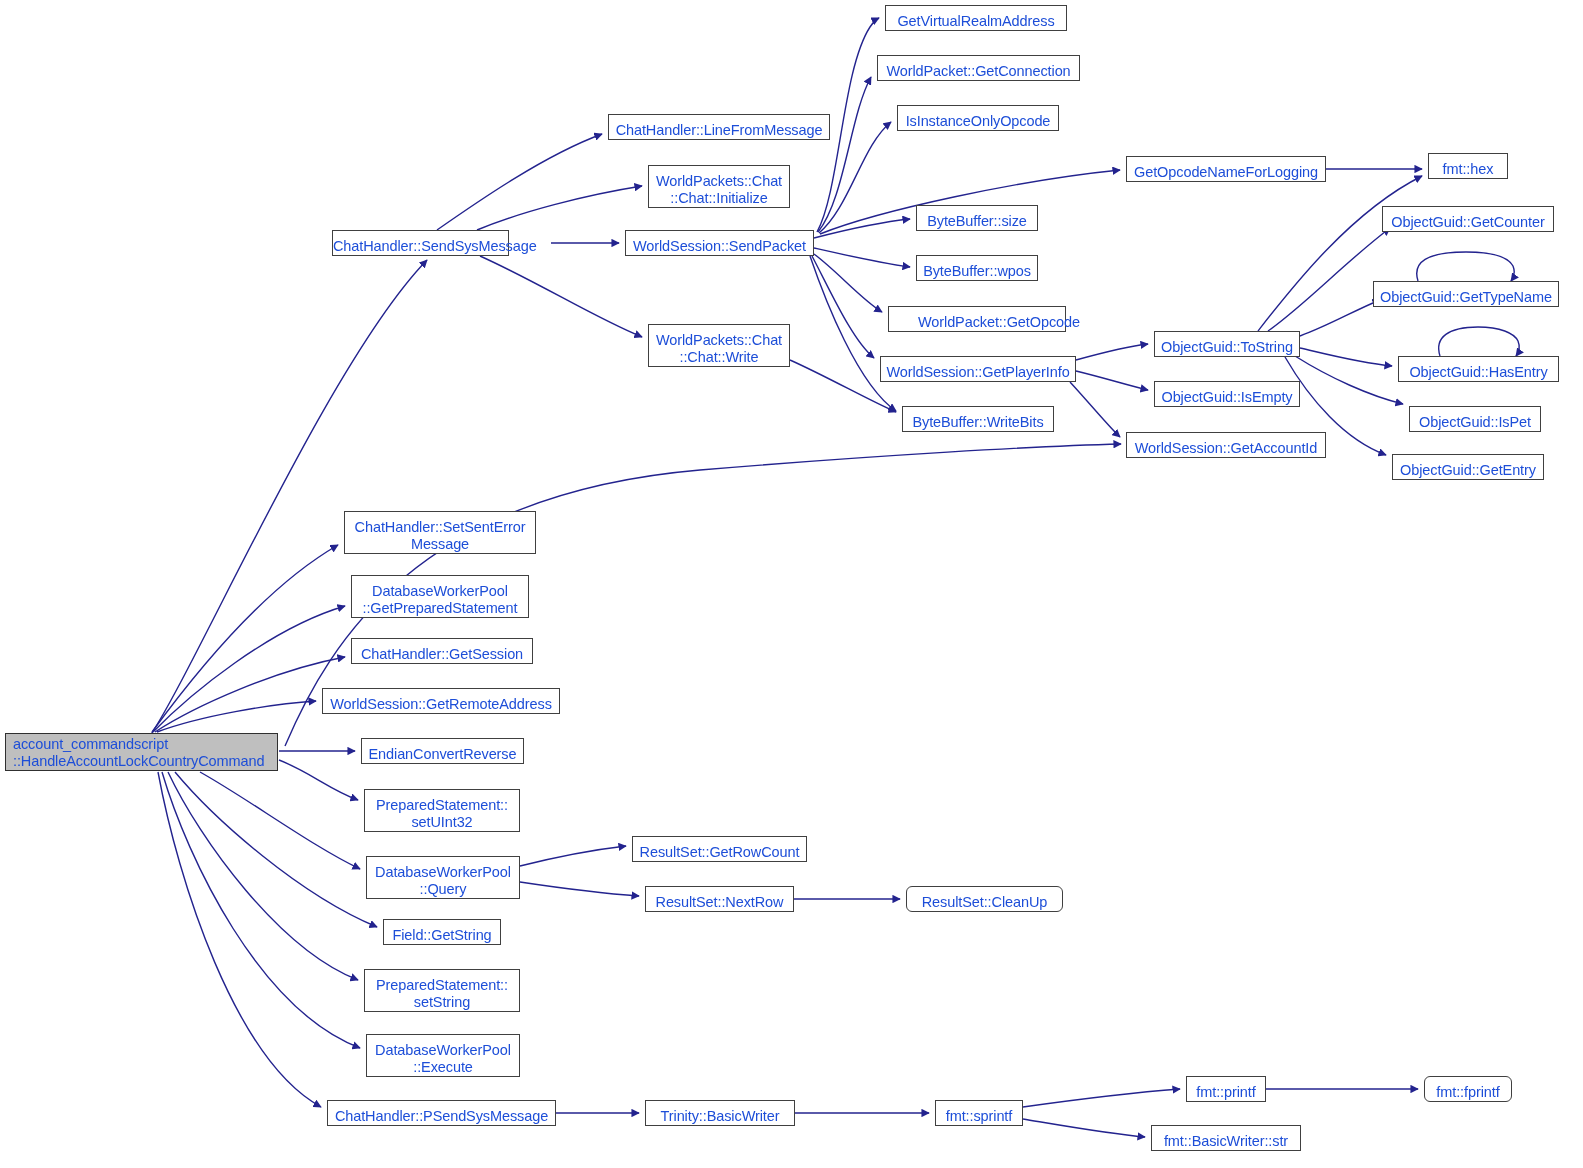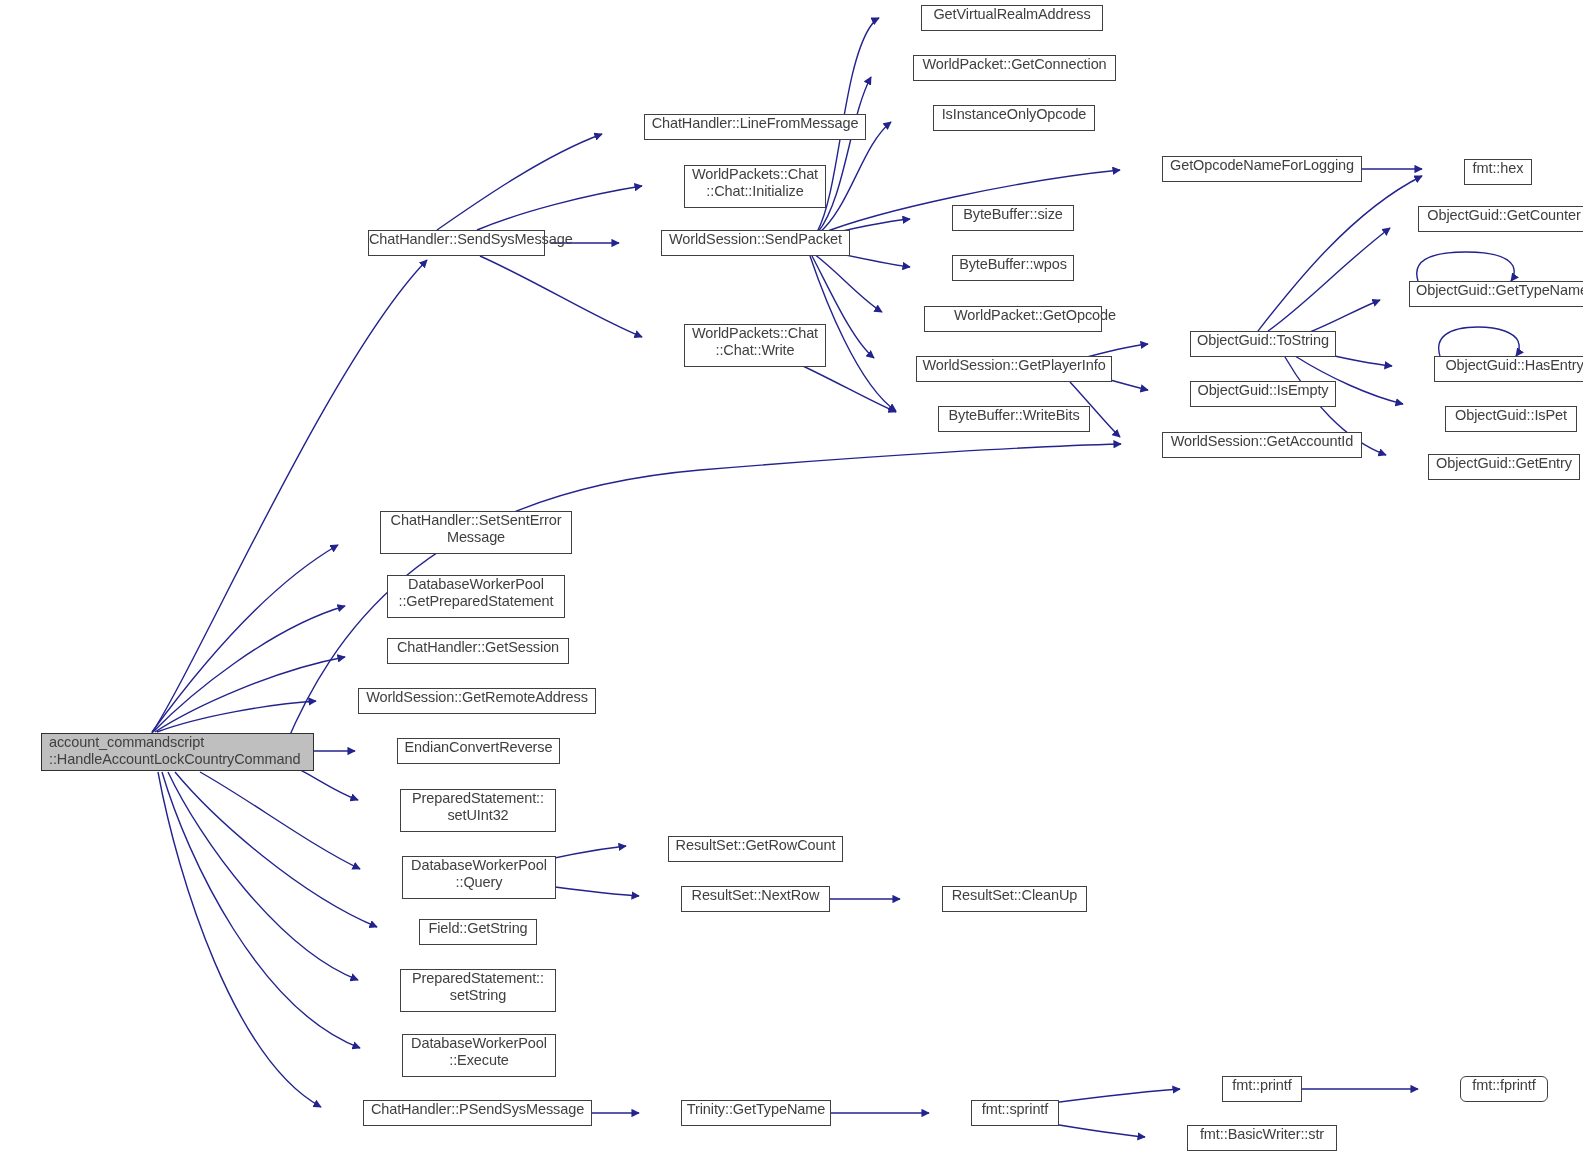--- a/index.html
+++ b/index.html
@@ -29,17 +29,16 @@
     box-sizing: border-box;
     border: 1px solid #404040;
     background: #ffffff;
-    color: #404040;
+    color: #1d4ed8;
     font-size: 14.5px;
     line-height: 17px;
     display: flex;
-    align-items: flex-start;
+    align-items: flex-end;
     justify-content: center;
     text-align: center;
     white-space: pre-line;
     letter-spacing: -0.1px;
     z-index: 2;
-    margin-left: 36px;
   }
   .node.root {
     background: #bfbfbf;

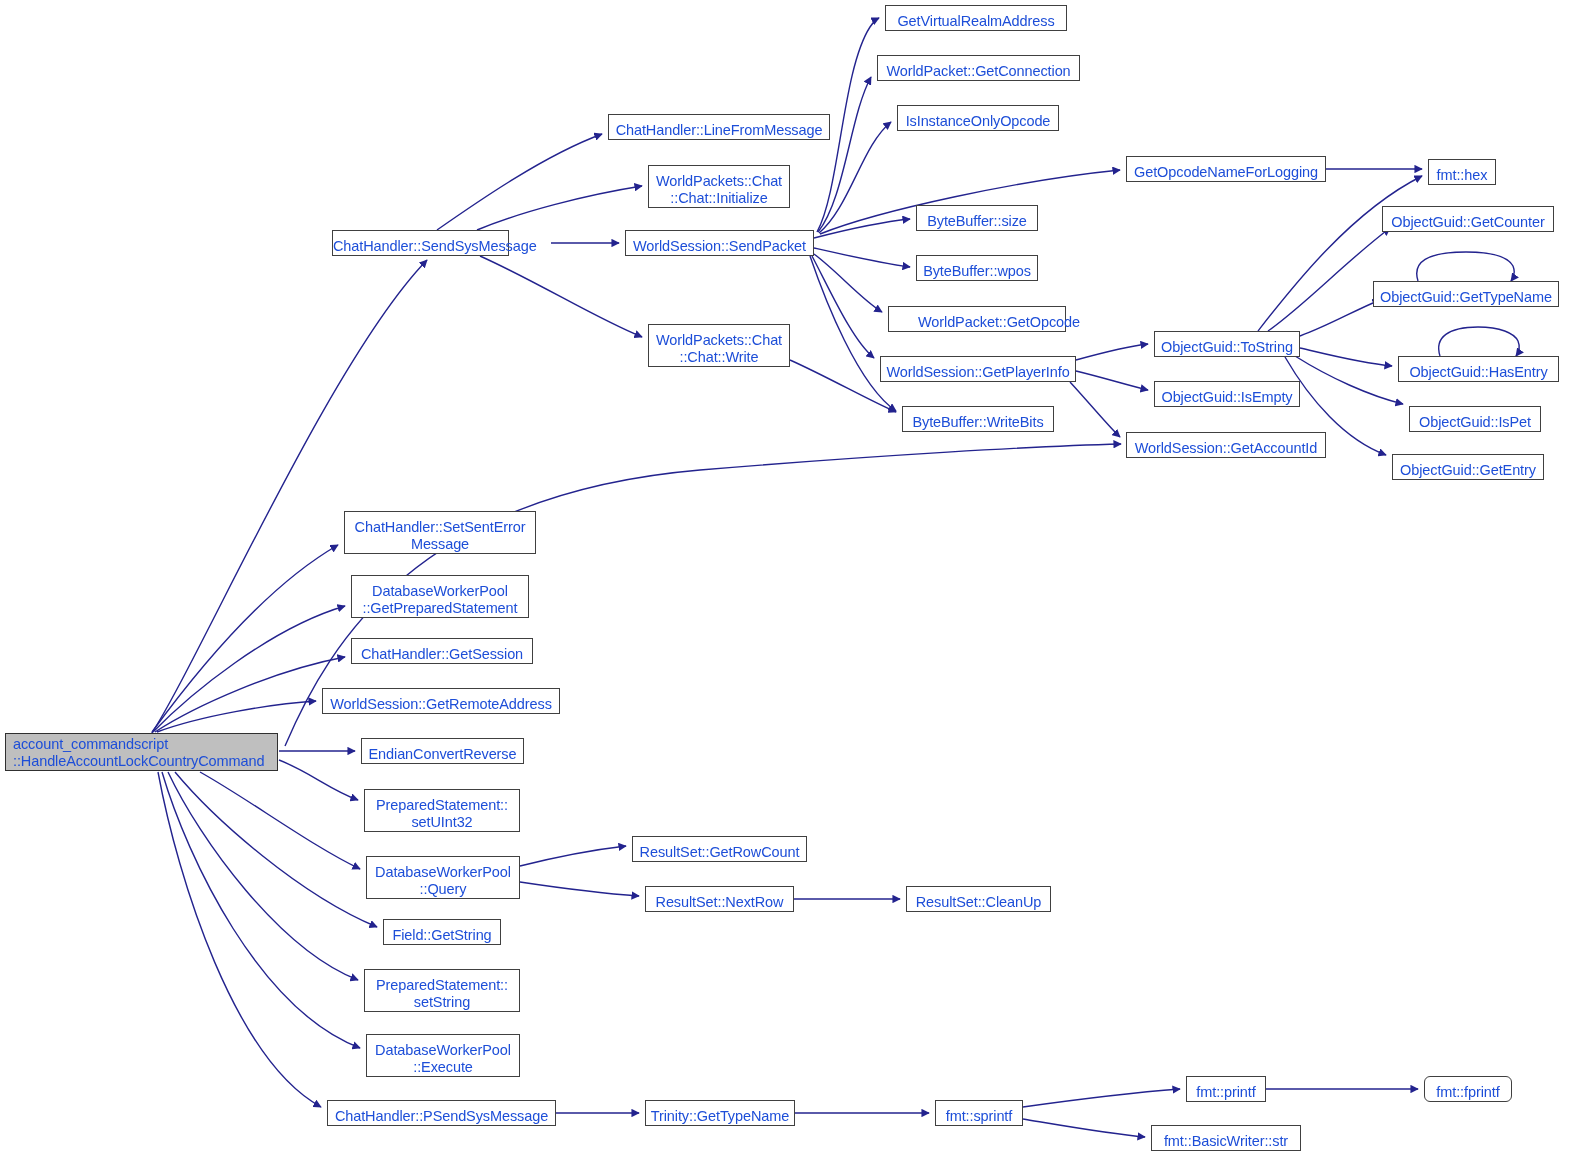--- a/index.html
+++ b/index.html
@@ -135,7 +135,7 @@
       <div class="node" style="left: 1154px; top: 331px; width: 146px; height: 26px;"><span class="lbl">ObjectGuid::ToString</span></div>
       <div class="node" style="left: 1154px; top: 381px; width: 146px; height: 26px;"><span class="lbl">ObjectGuid::IsEmpty</span></div>
       <div class="node" style="left: 1126px; top: 432px; width: 200px; height: 26px;"><span class="lbl">WorldSession::GetAccountId</span></div>
-      <div class="node" style="left: 1428px; top: 159px; width: 68px; height: 26px;"><span class="lbl">fmt::hex</span></div>
+      <div class="node" style="left: 1428px; top: 153px; width: 80px; height: 26px;"><span class="lbl">fmt::hex</span></div>
       <div class="node" style="left: 1382px; top: 206px; width: 172px; height: 26px;"><span class="lbl">ObjectGuid::GetCounter</span></div>
       <div class="node" style="left: 1373px; top: 281px; width: 186px; height: 26px;"><span class="lbl">ObjectGuid::GetTypeName</span></div>
       <div class="node" style="left: 1398px; top: 356px; width: 161px; height: 26px;"><span class="lbl">ObjectGuid::HasEntry</span></div>

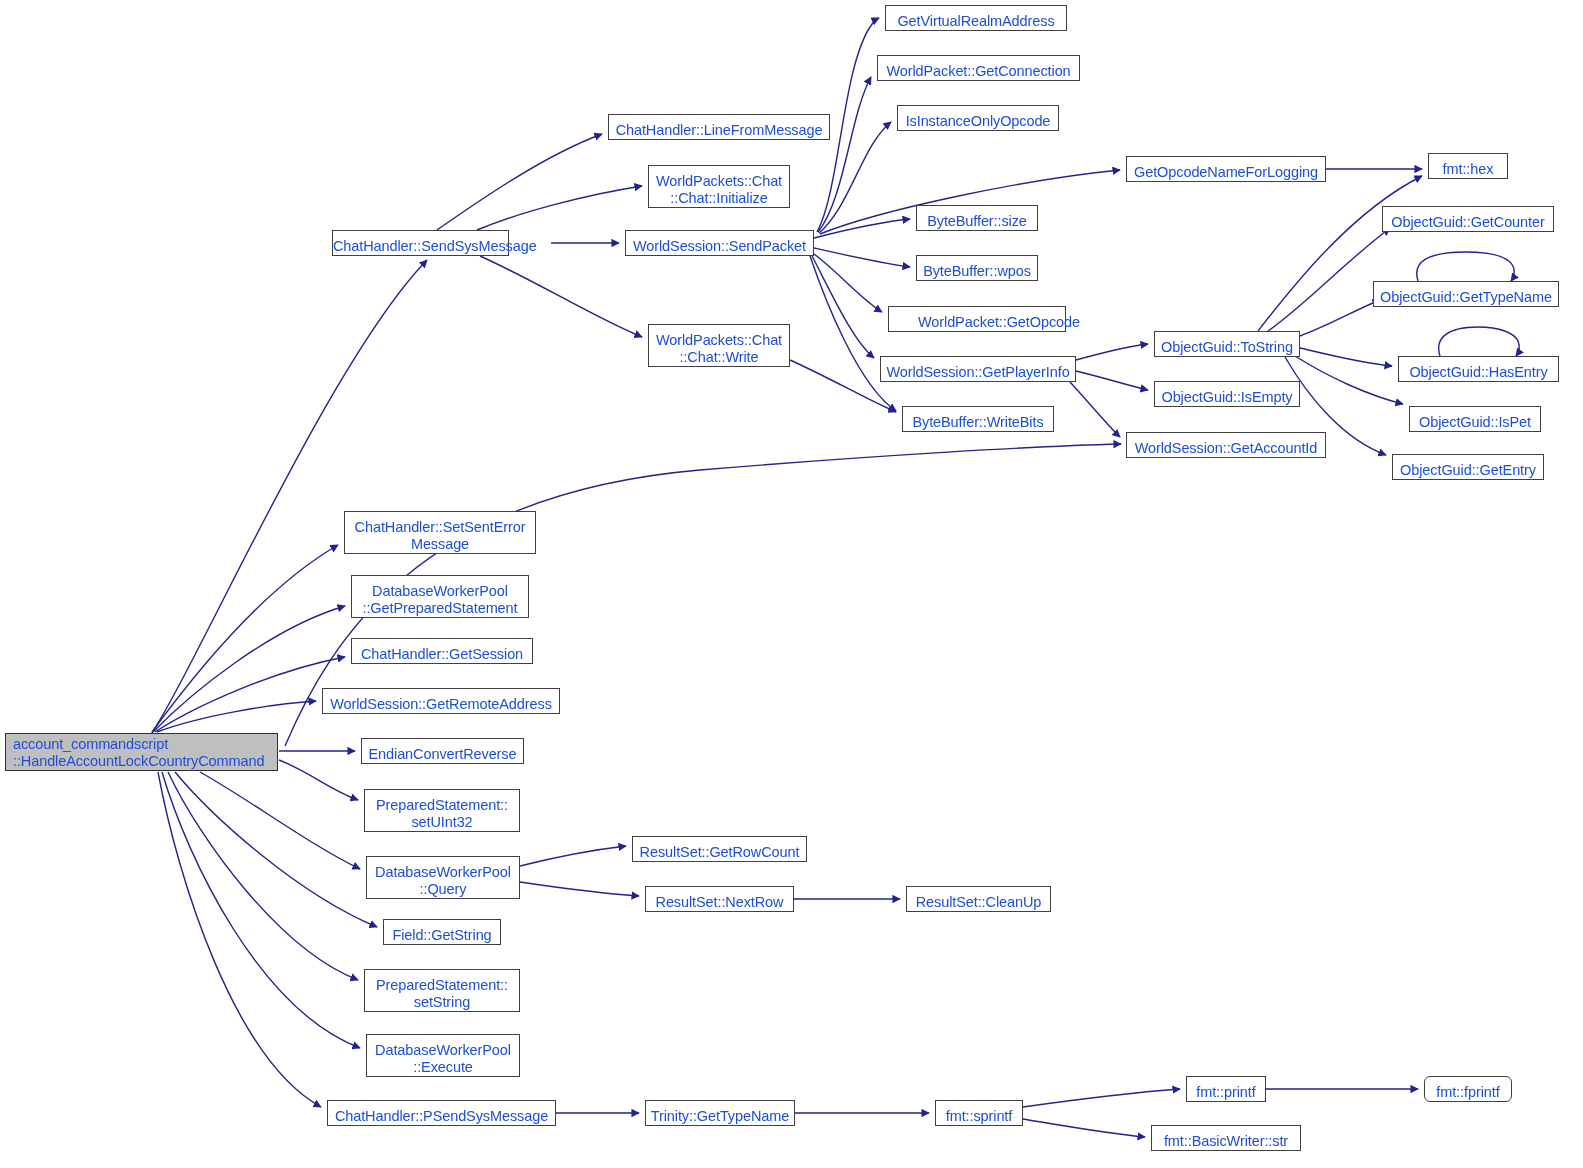--- a/index.html
+++ b/index.html
@@ -160,7 +160,7 @@
       <div class="node" style="left: 327px; top: 1100px; width: 229px; height: 26px;"><span class="lbl">ChatHandler::PSendSysMessage</span></div>
       <div class="node" style="left: 632px; top: 836px; width: 175px; height: 26px;"><span class="lbl">ResultSet::GetRowCount</span></div>
       <div class="node" style="left: 645px; top: 886px; width: 149px; height: 26px;"><span class="lbl">ResultSet::NextRow</span></div>
-      <div class="node" style="left: 906px; top: 886px; width: 145px; height: 26px;"><span class="lbl">ResultSet::CleanUp</span></div>
+      <div class="node" style="left: 906px; top: 886px; width: 157px; height: 26px; border-radius: 6px;"><span class="lbl">ResultSet::CleanUp</span></div>
       <div class="node" style="left: 645px; top: 1100px; width: 150px; height: 26px;"><span class="lbl">Trinity::GetTypeName</span></div>
       <div class="node" style="left: 935px; top: 1100px; width: 88px; height: 26px;"><span class="lbl">fmt::sprintf</span></div>
       <div class="node" style="left: 1186px; top: 1076px; width: 80px; height: 26px;"><span class="lbl">fmt::printf</span></div>

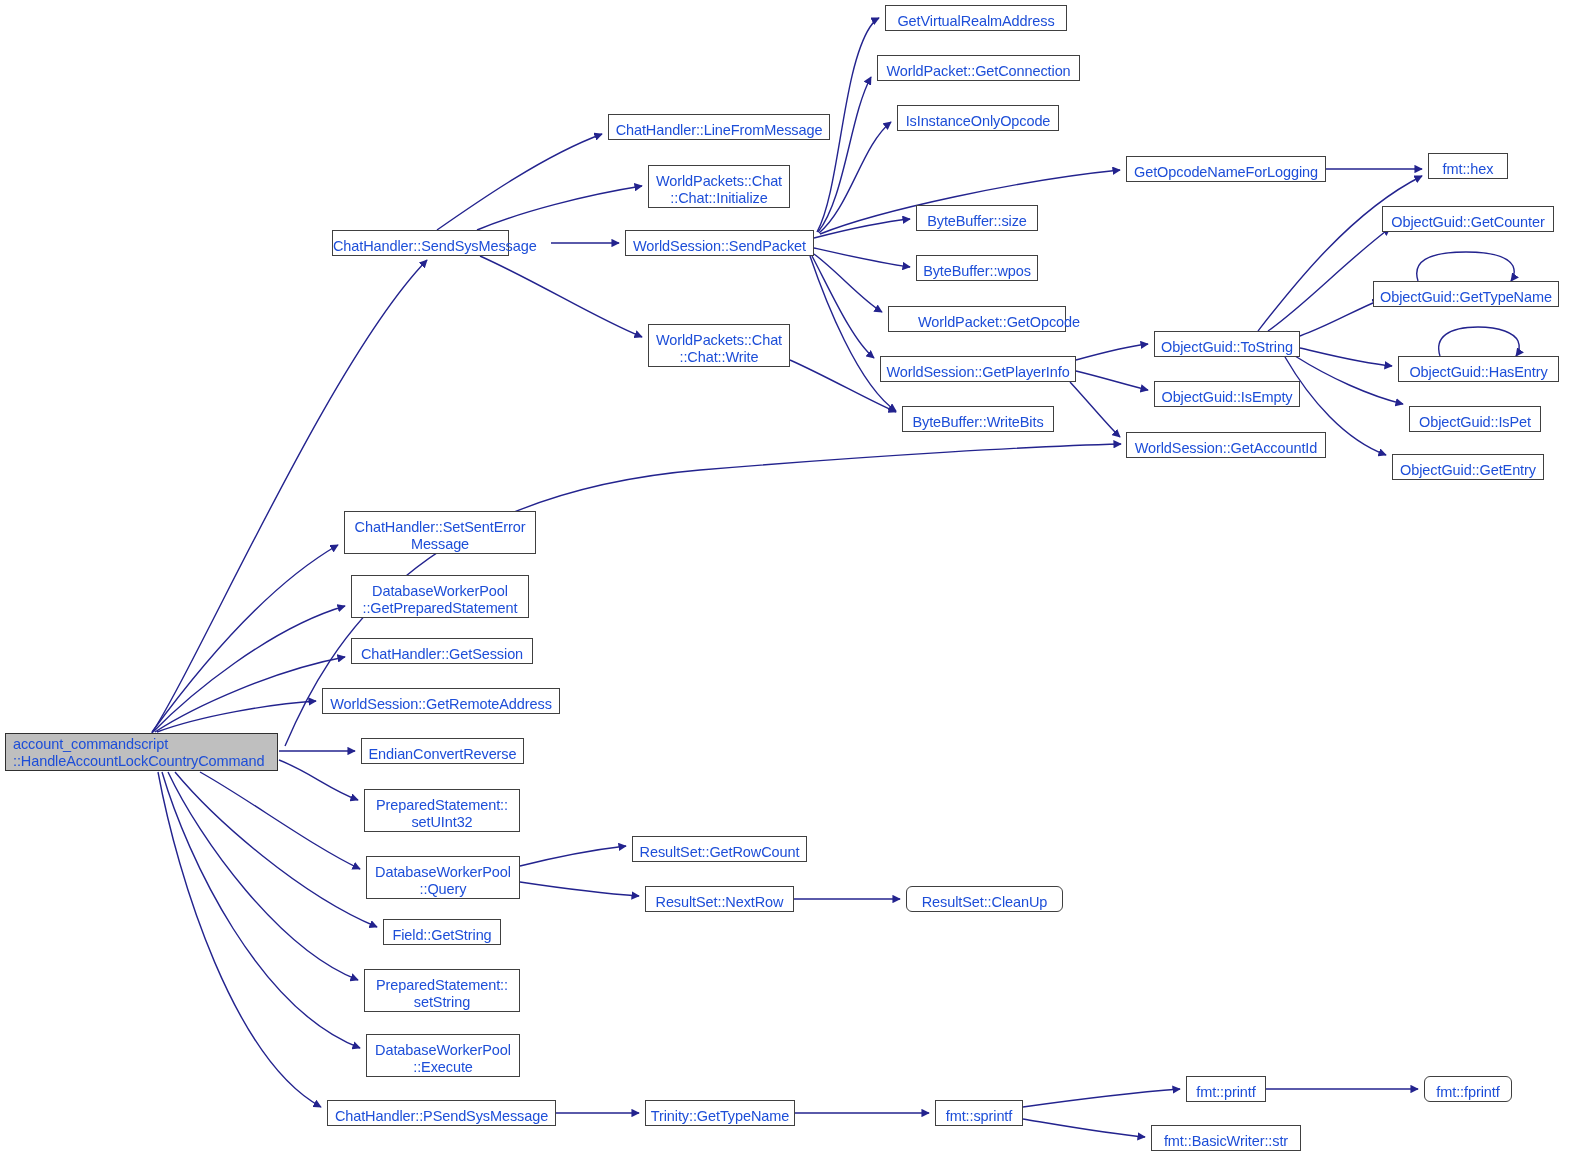--- a/index.html
+++ b/index.html
@@ -161,7 +161,7 @@
       <div class="node" style="left: 632px; top: 836px; width: 175px; height: 26px;"><span class="lbl">ResultSet::GetRowCount</span></div>
       <div class="node" style="left: 645px; top: 886px; width: 149px; height: 26px;"><span class="lbl">ResultSet::NextRow</span></div>
       <div class="node" style="left: 906px; top: 886px; width: 157px; height: 26px; border-radius: 6px;"><span class="lbl">ResultSet::CleanUp</span></div>
-      <div class="node" style="left: 645px; top: 1100px; width: 150px; height: 26px;"><span class="lbl">Trinity::GetTypeName</span></div>
+      <div class="node" style="left: 645px; top: 1100px; width: 150px; height: 26px;"><span class="lbl">Trinity::BasicWriter</span></div>
       <div class="node" style="left: 935px; top: 1100px; width: 88px; height: 26px;"><span class="lbl">fmt::sprintf</span></div>
       <div class="node" style="left: 1186px; top: 1076px; width: 80px; height: 26px;"><span class="lbl">fmt::printf</span></div>
       <div class="node" style="left: 1151px; top: 1125px; width: 150px; height: 26px;"><span class="lbl">fmt::BasicWriter::str</span></div>

